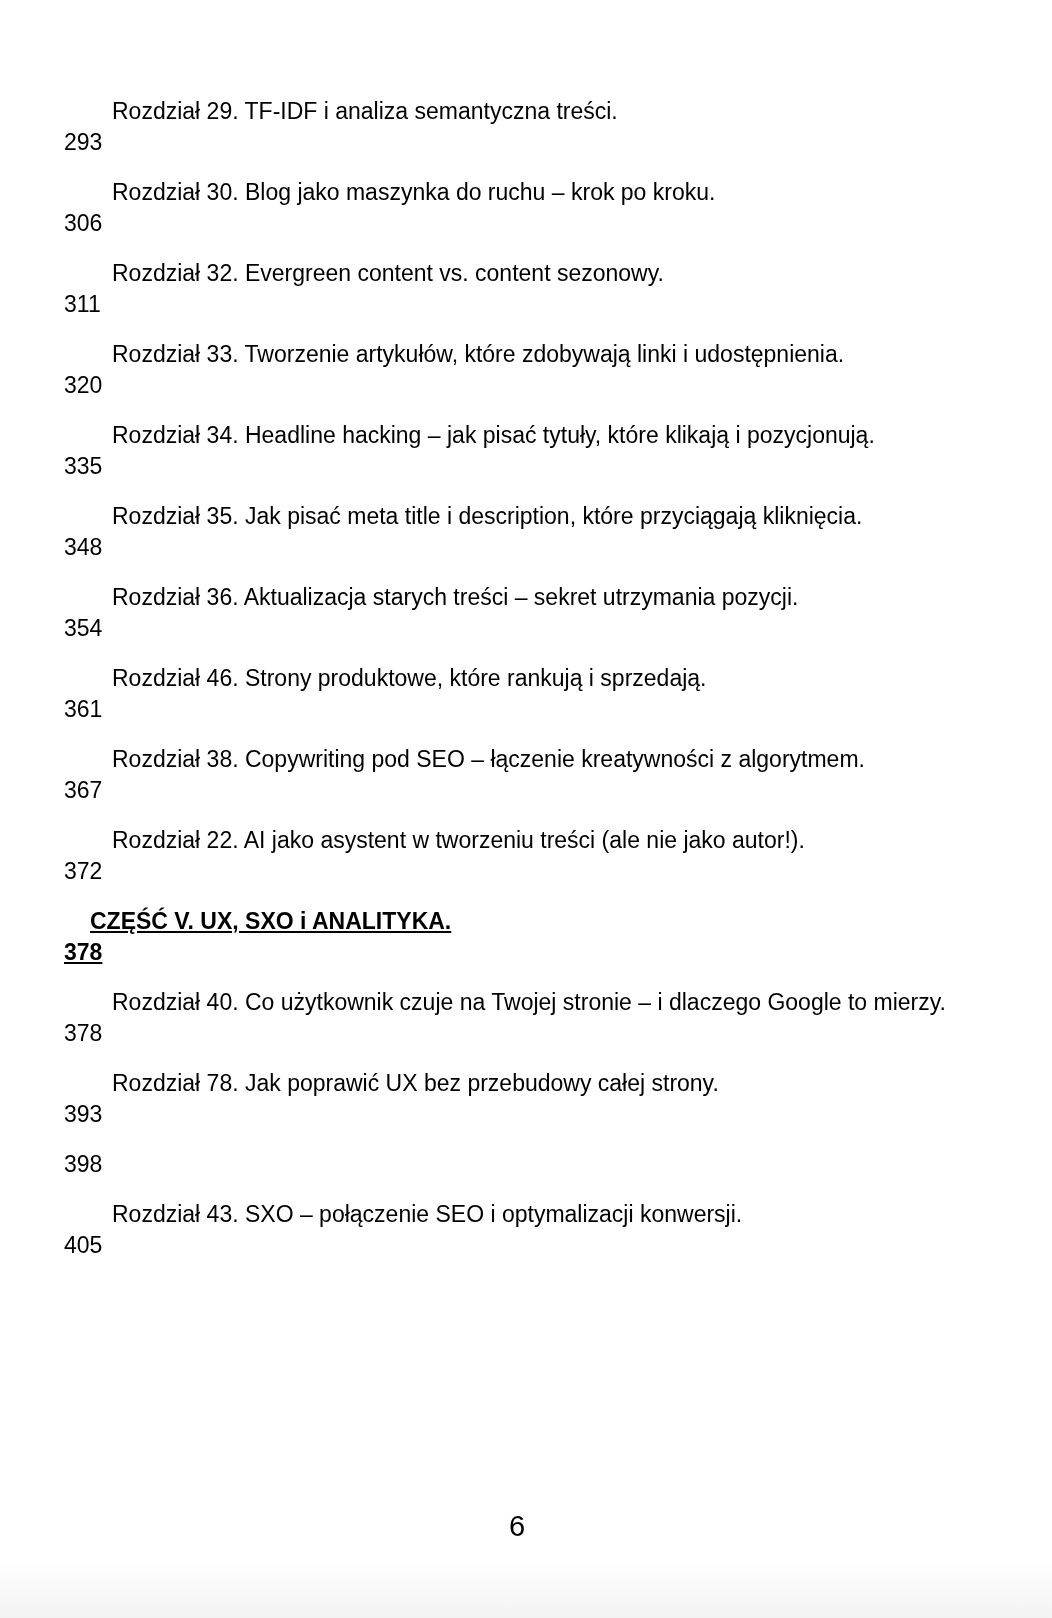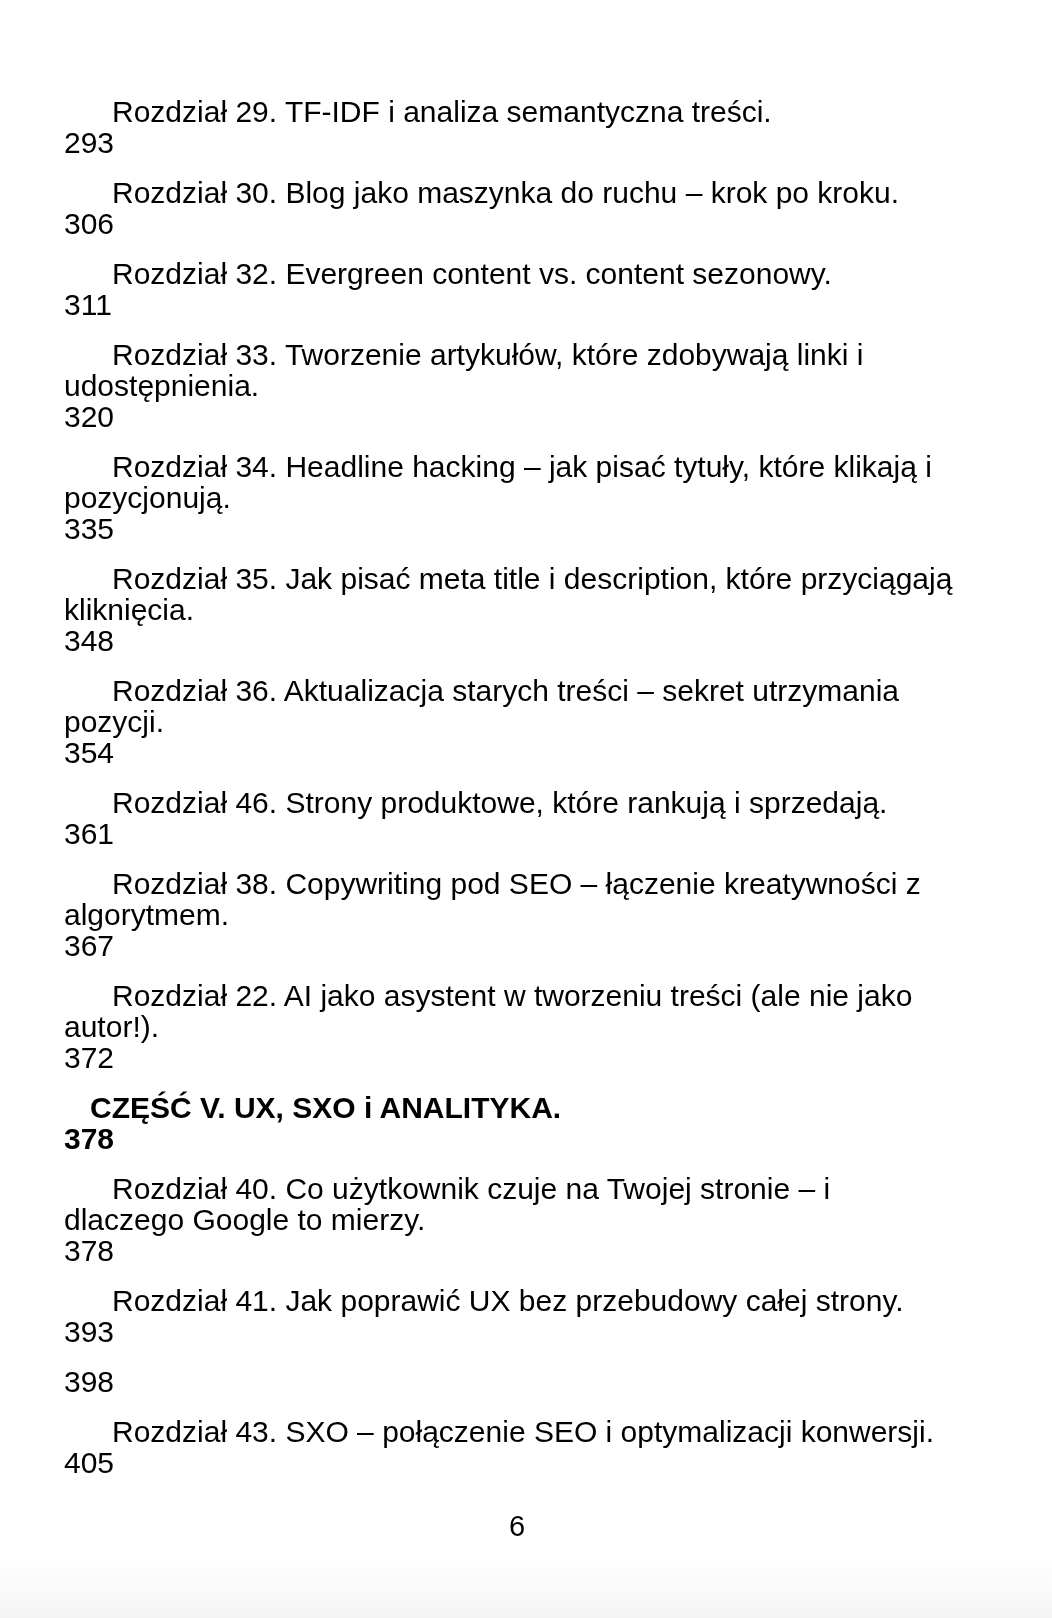--- a/index.html
+++ b/index.html
@@ -20,7 +20,7 @@
     left: 64px;
     top: 96px;
     width: 890px;
-    font-size: 30px;
+    font-size: 23px;
     line-height: 31px;
   }
   .toc-entry {

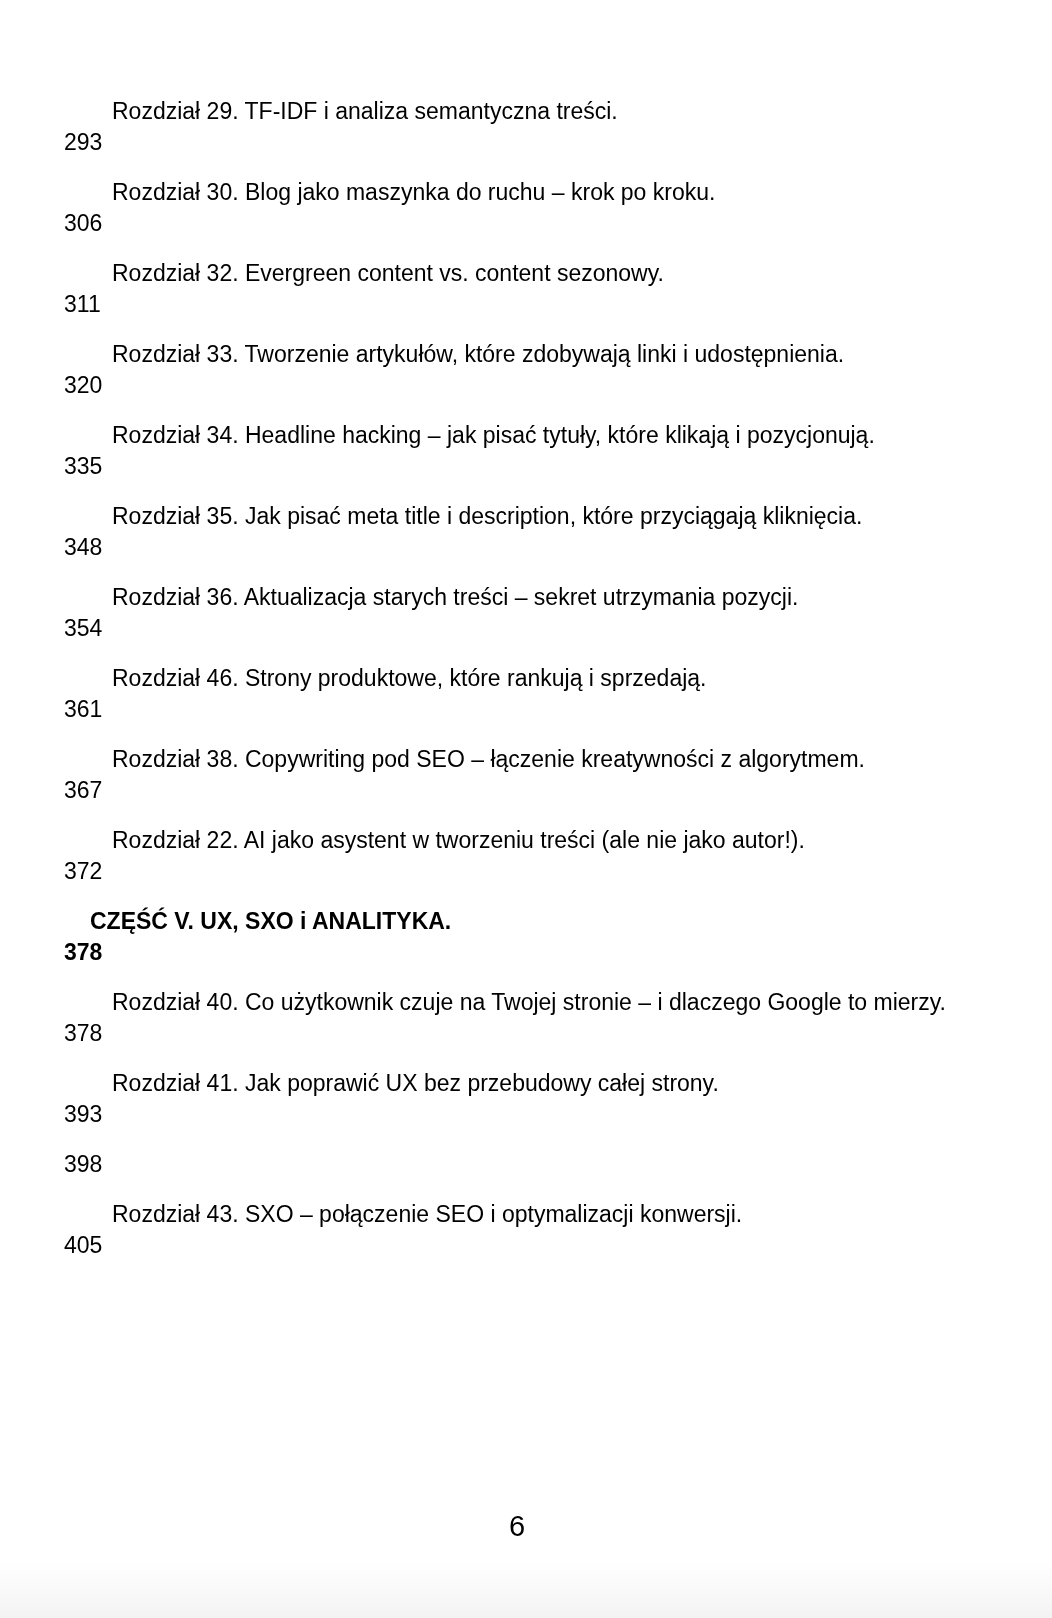--- a/index.html
+++ b/index.html
@@ -34,6 +34,7 @@
   .toc-part {
     font-weight: 700;
     text-indent: 26px;
+    text-decoration: underline;
   }
   .footer-number {
     position: absolute;

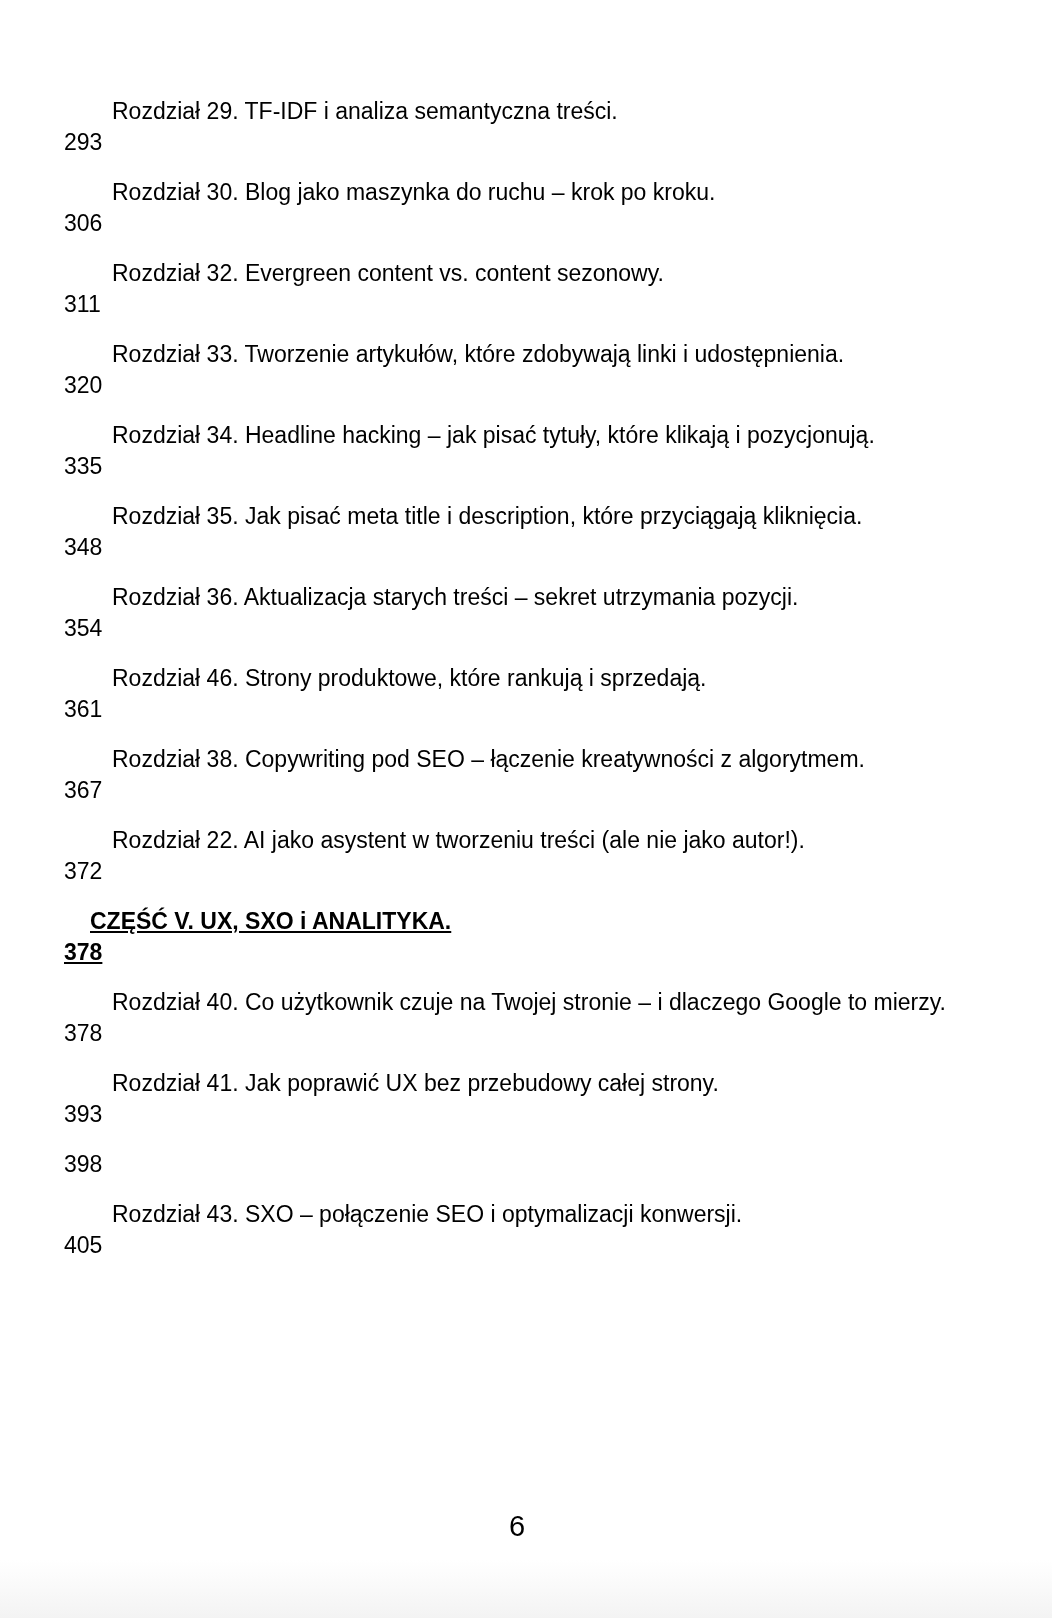--- a/index.html
+++ b/index.html
@@ -122,7 +122,7 @@
     </p>
 
     <p class="toc-entry">
-      <span class="toc-title">Rozdział 41. Jak poprawić UX bez przebudowy całej strony.</span>
+      <span class="toc-title">Rozdział 78. Jak poprawić UX bez przebudowy całej strony.</span>
       <span class="toc-page">393</span>
     </p>
 

